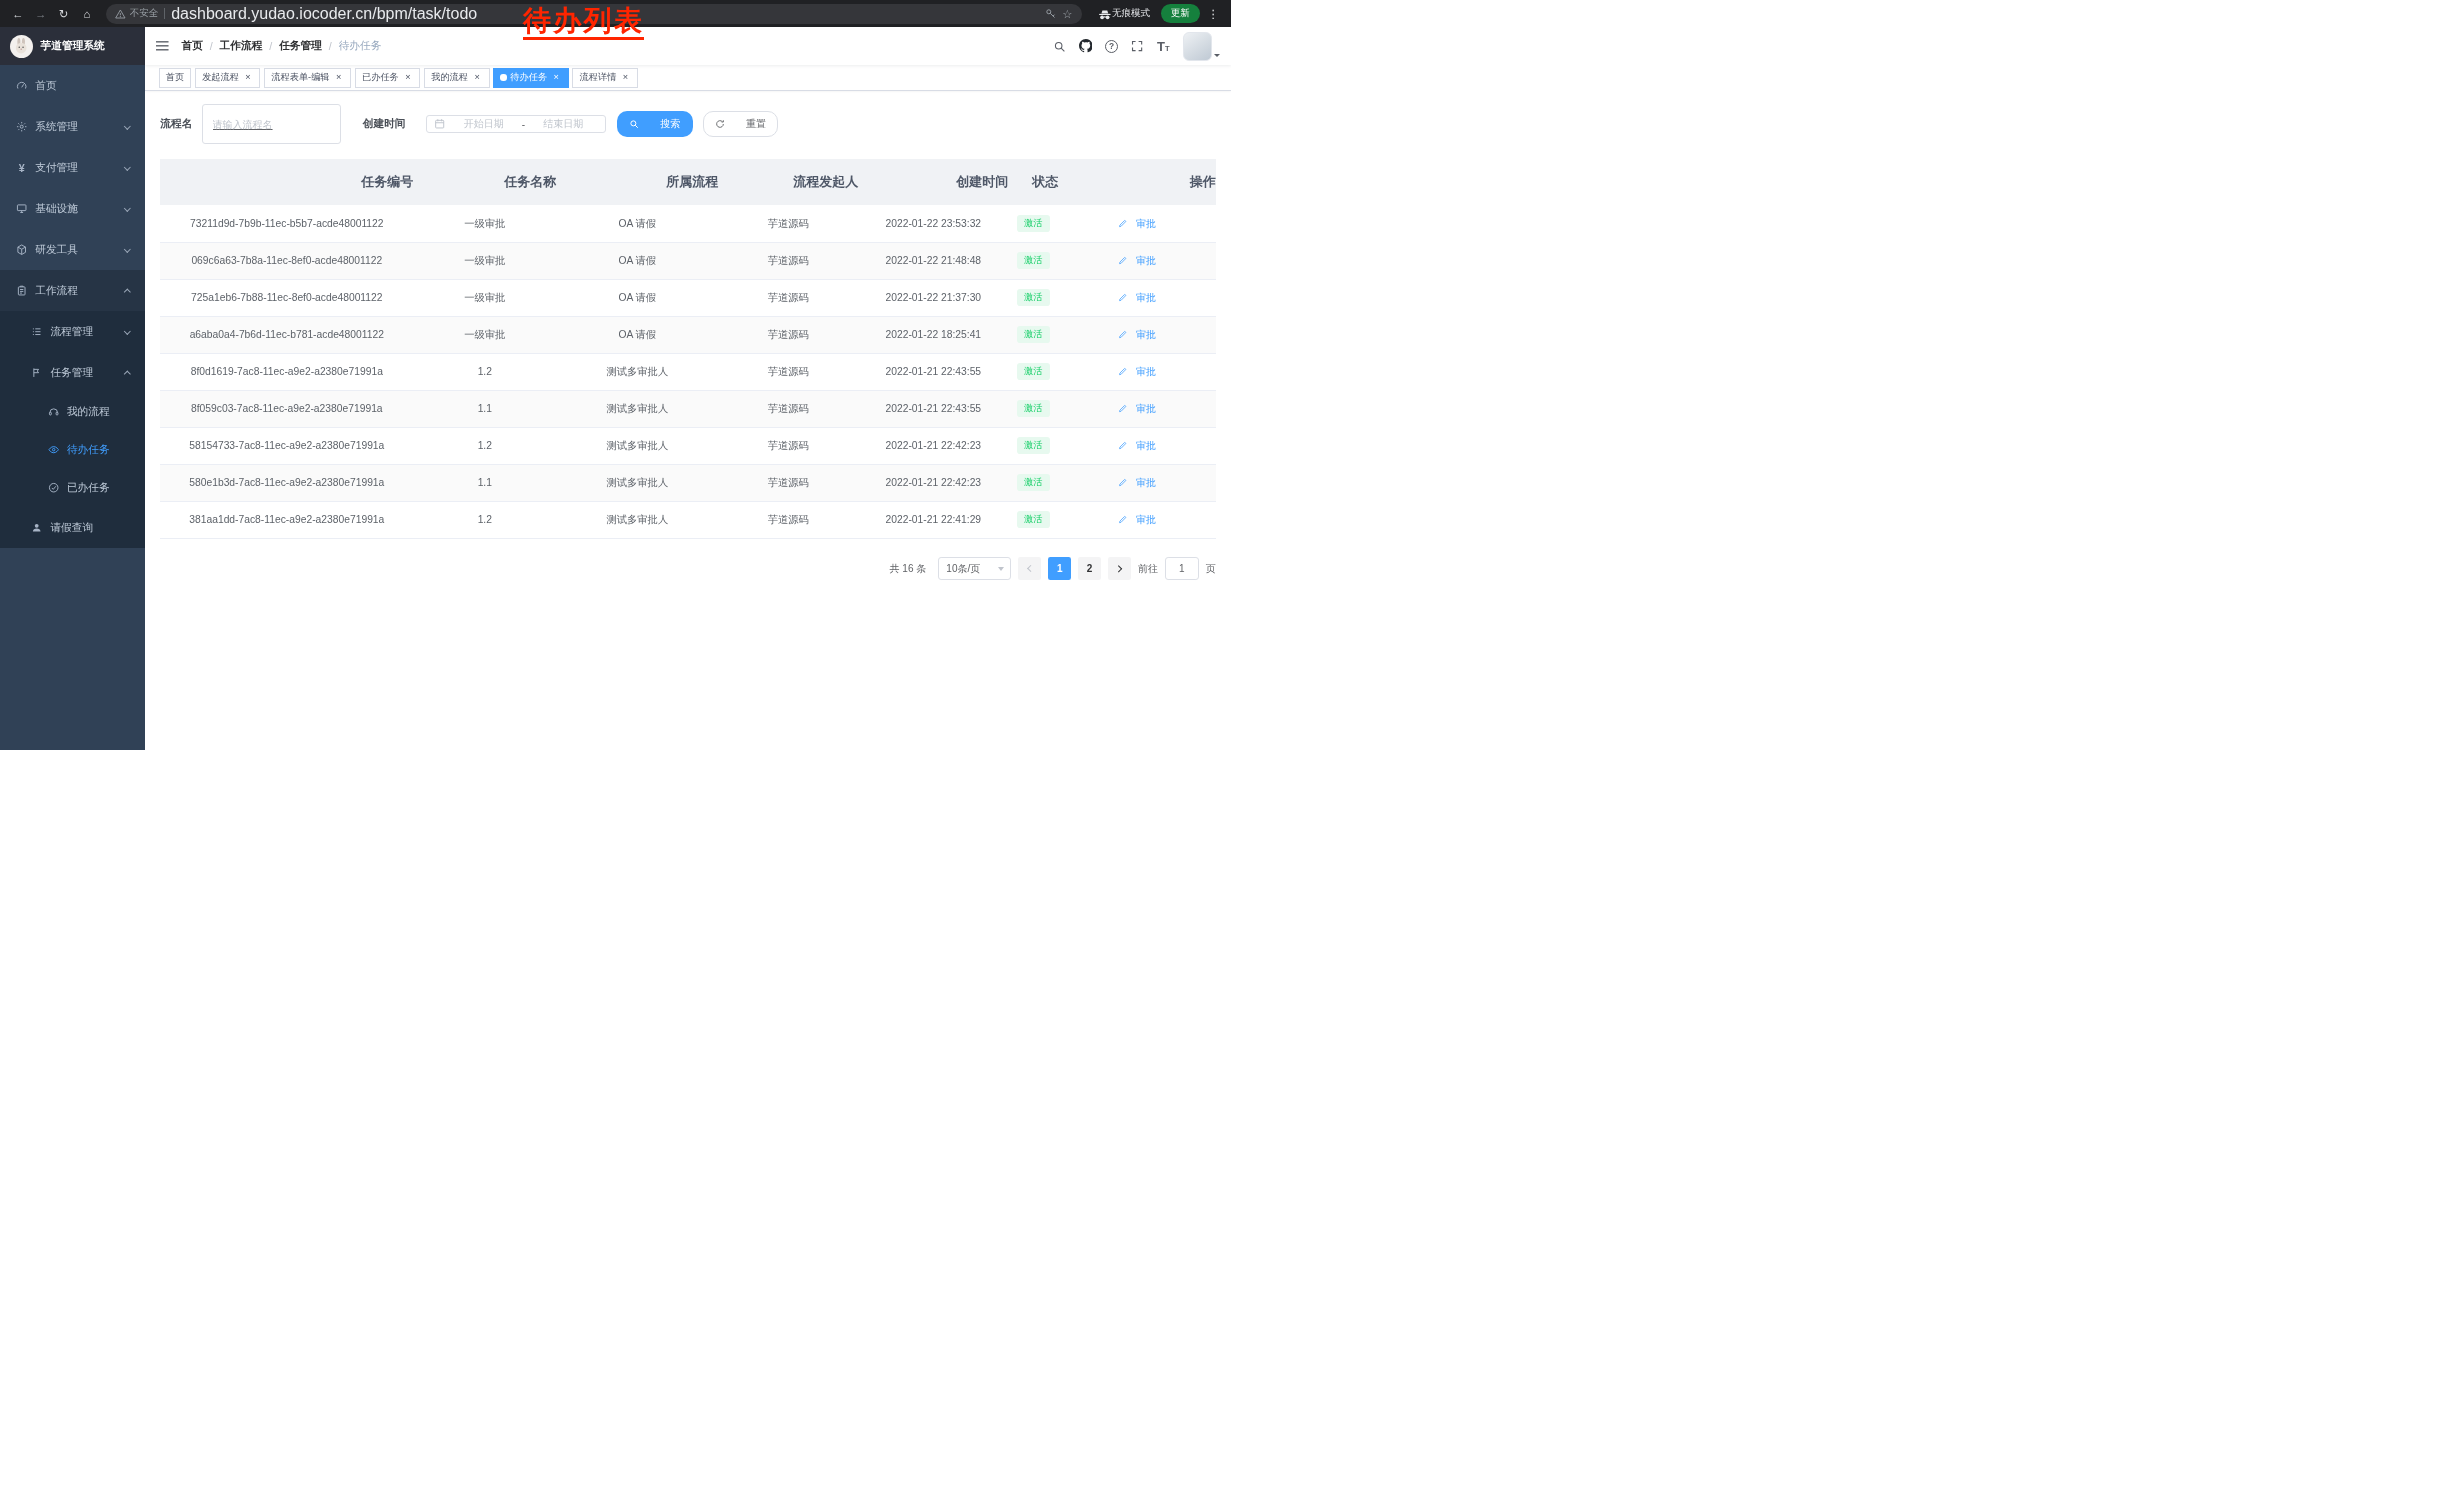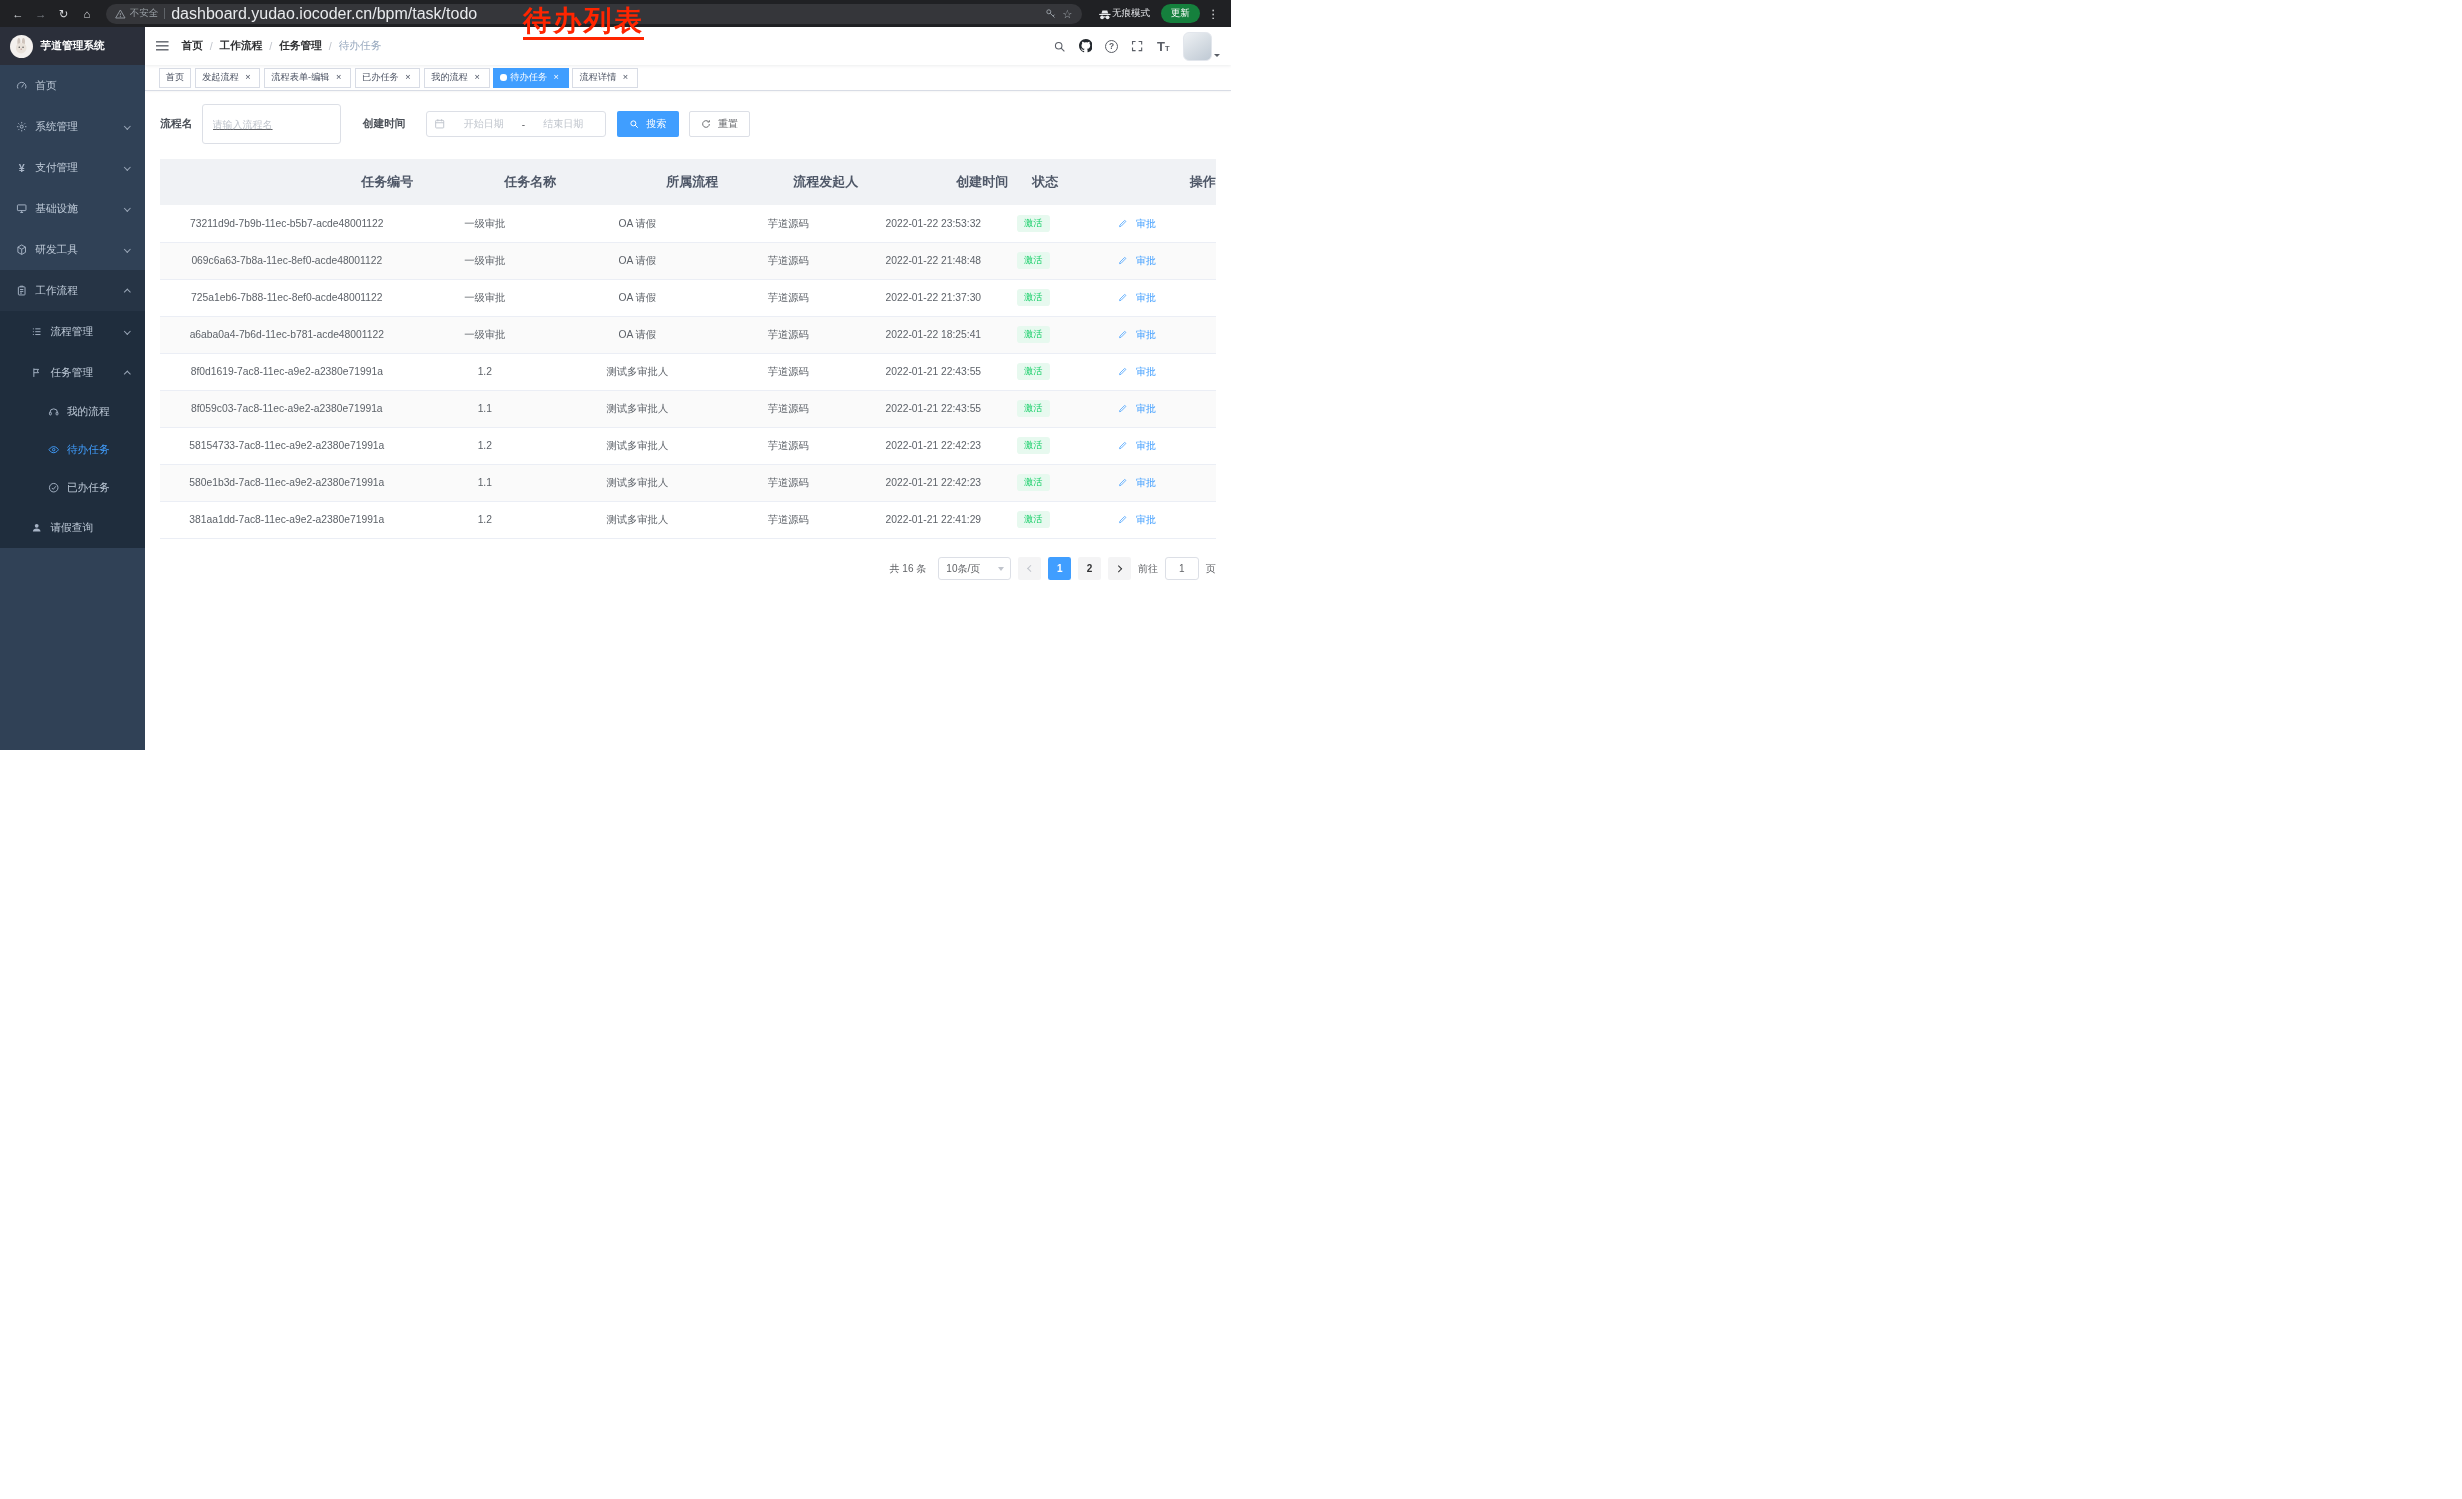--- a/index.html
+++ b/index.html
@@ -76,7 +76,7 @@
   .f-label.time { margin-left:21.4px; }
   .f-input { width:139px; height:40px; border:0.8px solid #dcdfe6; border-radius:3.1px; padding:0 9.2px; font-size:10px; color:#606266; outline:none; font-family:inherit;text-decoration:underline; }
   .f-input::placeholder { color:#bfc4cc; }
-  .date-range { width:180px; height:26px; border:0.8px solid #dcdfe6; border-radius:3.1px; display:flex; align-items:center; padding:0 7.6px; gap:4.6px; color:#bfc4cc; font-size:10px; margin-left:10px; cursor:pointer;justify-content:flex-end; }
+  .date-range { width:180px; height:18px; border:0.8px solid #dcdfe6; border-radius:3.1px; display:flex; align-items:center; padding:0 7.6px; gap:4.6px; color:#bfc4cc; font-size:10px; margin-left:10px; cursor:pointer;justify-content:flex-end; }
   .date-ph { flex:1; text-align:center; }
   .range-sep { color:#606266; }
   .btn { height:26px; padding:0 11.4px; border-radius:2px; font-size:10px; display:inline-flex; align-items:center; gap:7px; cursor:pointer; border:0.8px solid transparent; font-family:inherit; }

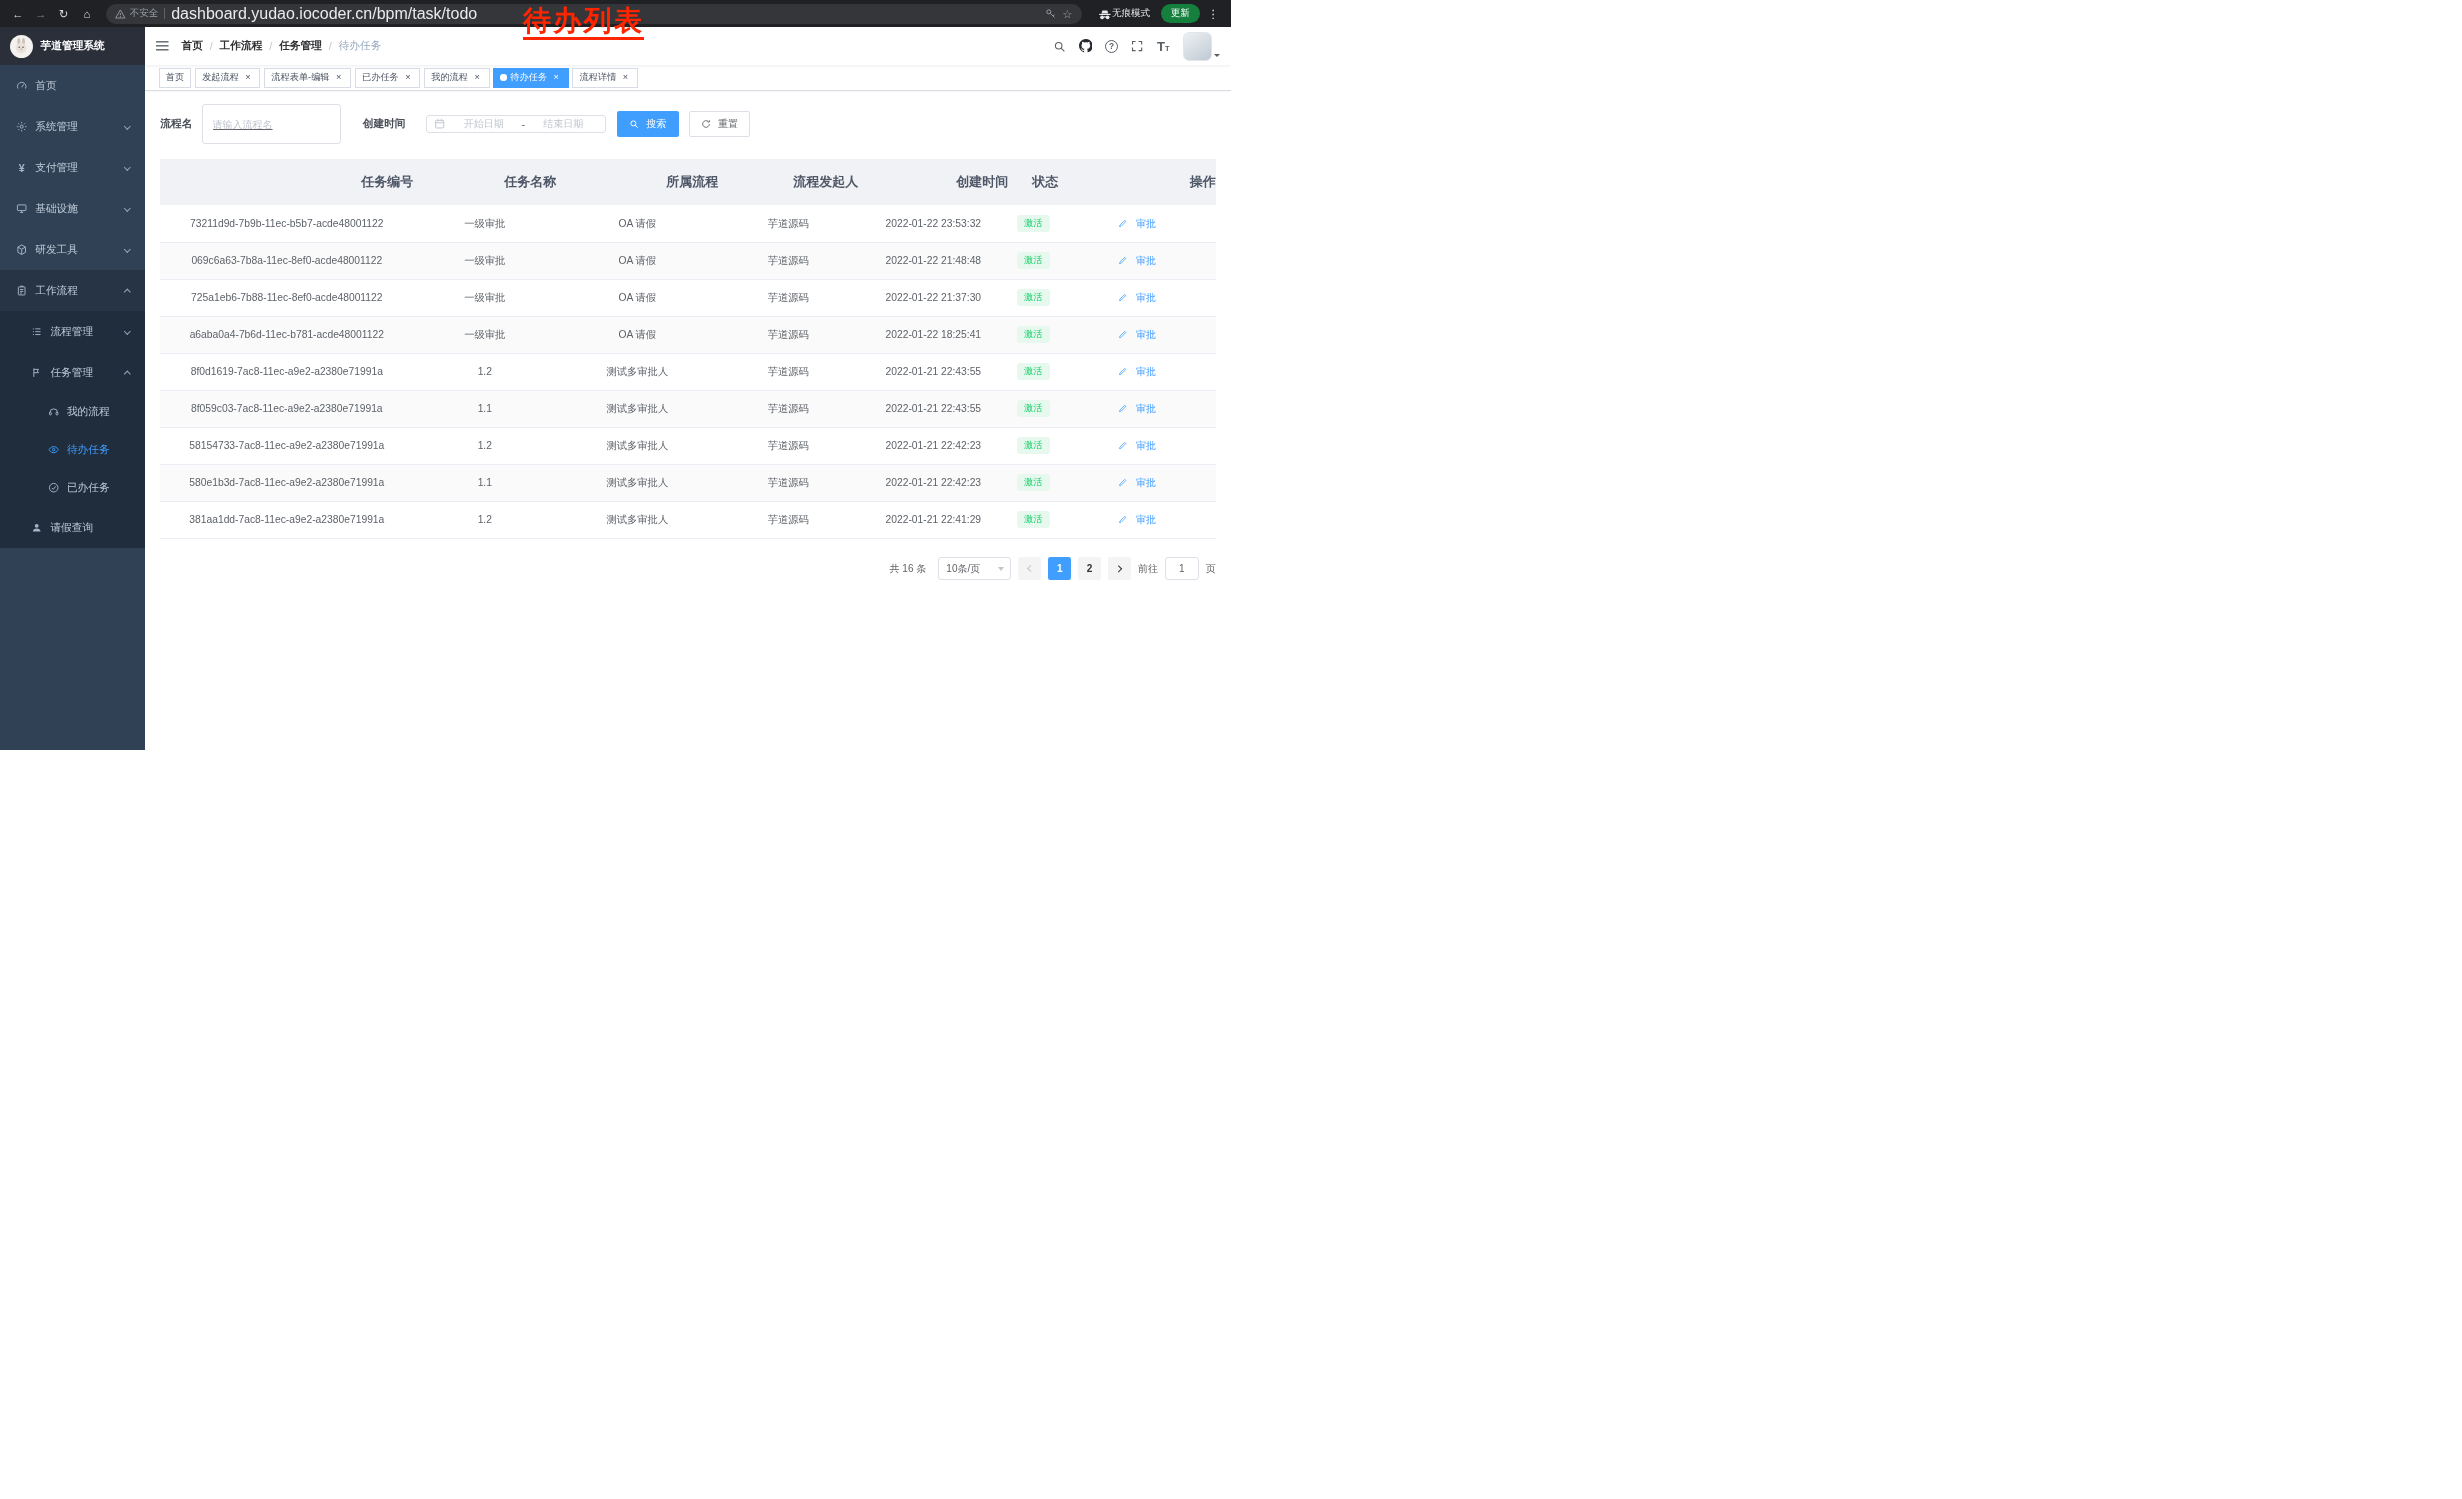--- a/index.html
+++ b/index.html
@@ -79,7 +79,7 @@
   .date-range { width:180px; height:18px; border:0.8px solid #dcdfe6; border-radius:3.1px; display:flex; align-items:center; padding:0 7.6px; gap:4.6px; color:#bfc4cc; font-size:10px; margin-left:10px; cursor:pointer;justify-content:flex-end; }
   .date-ph { flex:1; text-align:center; }
   .range-sep { color:#606266; }
-  .btn { height:26px; padding:0 11.4px; border-radius:2px; font-size:10px; display:inline-flex; align-items:center; gap:7px; cursor:pointer; border:0.8px solid transparent; font-family:inherit; }
+  .btn { height:26px; padding:0 11.4px; border-radius:10px; font-size:10px; display:inline-flex; align-items:center; gap:21px; cursor:pointer; border:0.8px solid transparent; font-family:inherit; }
   .btn-primary { background:#409eff; color:#fff; margin-left:11.4px; }
   .btn-default { background:#fff; border-color:#dcdfe6; color:#606266; margin-left:10px; }
 

